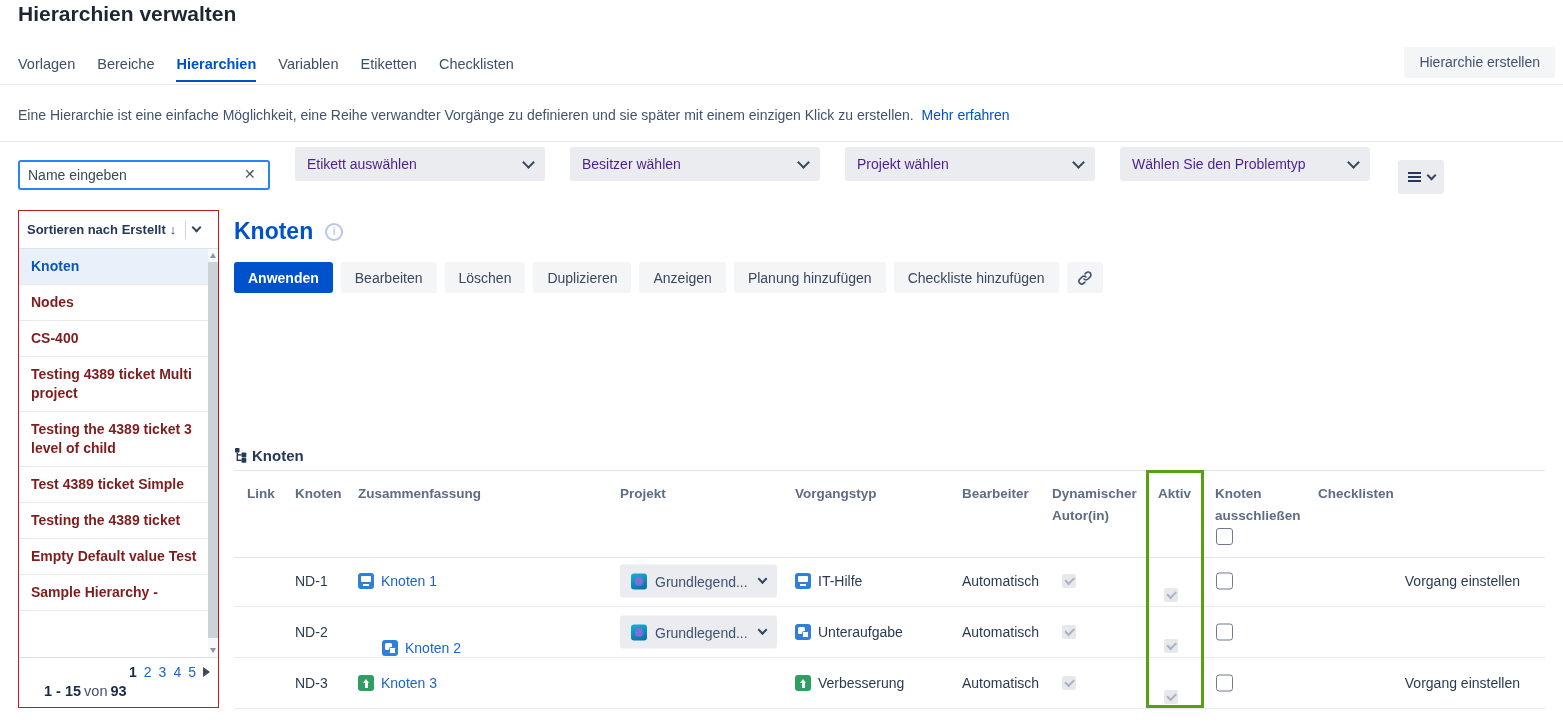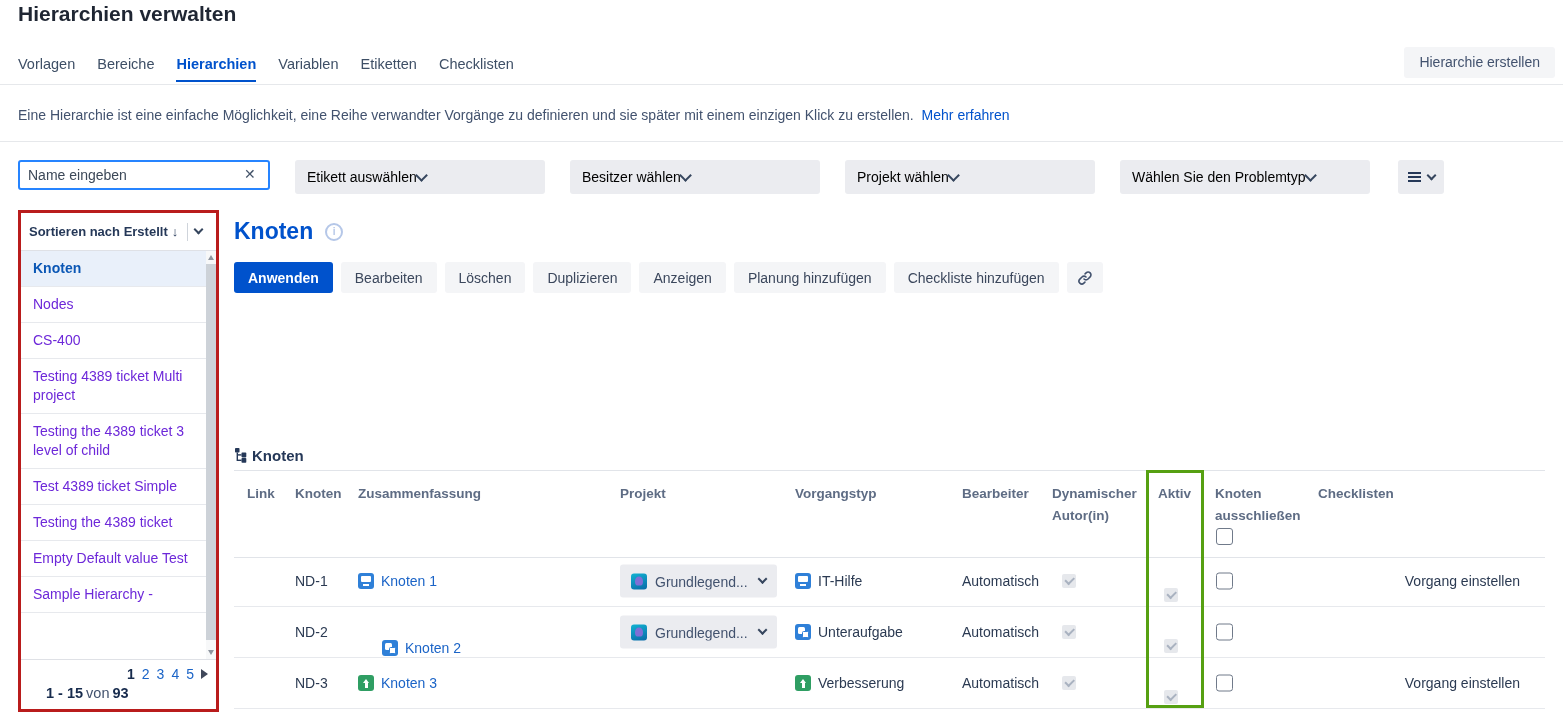--- a/index.html
+++ b/index.html
@@ -24,9 +24,9 @@
               font-family:"Liberation Sans",sans-serif;color:#2b3a52;outline:none;}
   .name-input::placeholder{color:#3c4858;opacity:1;}
   .clear-x{position:absolute;left:244px;top:167px;font-size:14px;color:#44546a;cursor:pointer;line-height:1;}
-  .dd{position:absolute;top:160px;height:34px;box-sizing:border-box;background:#ebecf0;border-radius:3px;
-      display:flex;align-items:center;padding:0 12px;font-size:14px;
-      color:#000000;cursor:pointer;}
+  .dd{position:absolute;top:147px;height:34px;box-sizing:border-box;background:#ebecf0;border-radius:3px;
+      display:flex;align-items:center;justify-content:space-between;padding:0 12px;font-size:14px;
+      color:#4c1d95;cursor:pointer;}
   .dd1{left:295px;width:250px;} .dd2{left:570px;width:250px;}
   .dd3{left:845px;width:250px;} .dd4{left:1120px;width:250px;}
   .chev{width:7px;height:7px;border-right:2px solid #36465e;border-bottom:2px solid #36465e;

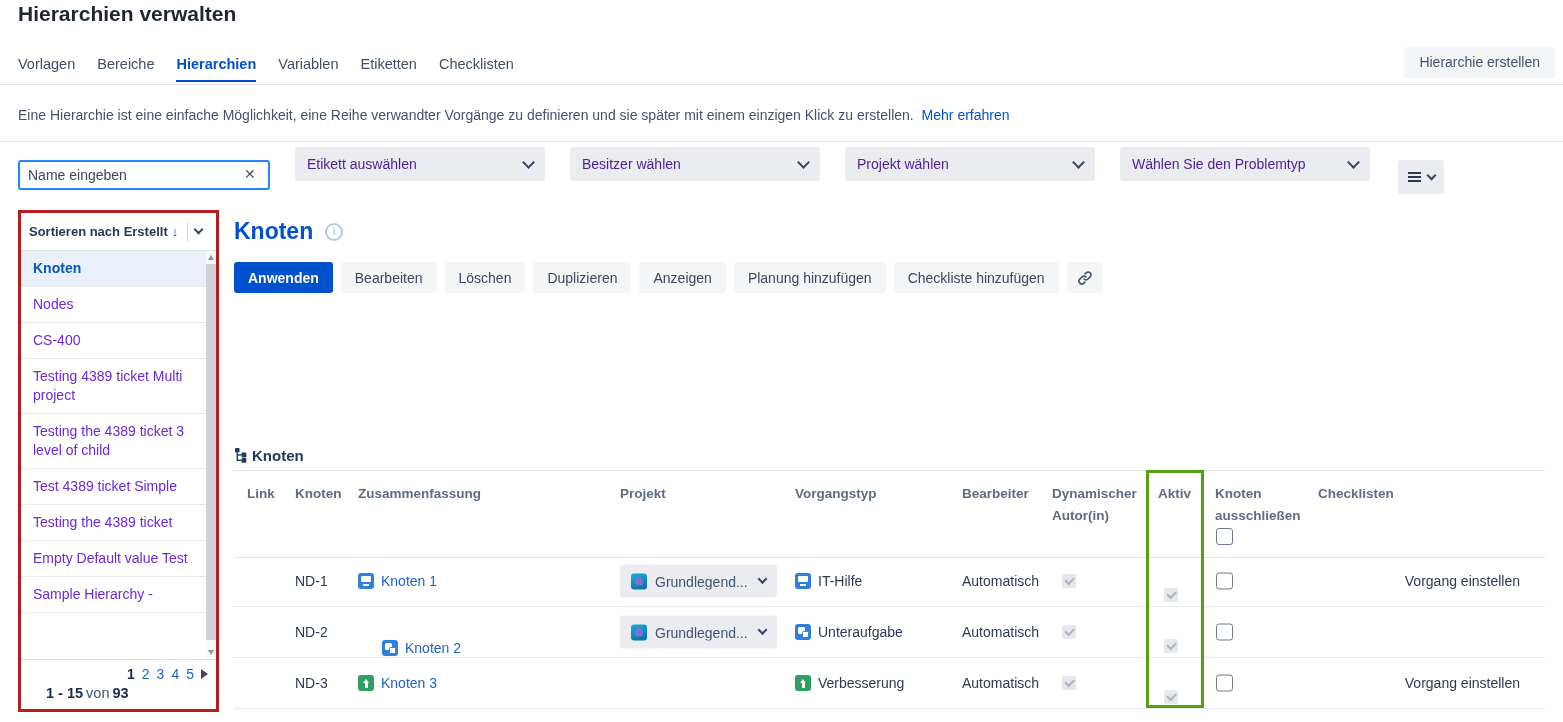--- a/index.html
+++ b/index.html
@@ -38,7 +38,7 @@
   .burger{width:13px;height:2px;background:#253858;box-shadow:0 -4px 0 #253858,0 4px 0 #253858;}
   
   .sidebar{position:absolute;left:18px;top:210px;width:201px;box-sizing:border-box;
-           border:3px solid #b91c1c;background:#fff;}
+           border:1px solid #b91c1c;background:#fff;}
   .sort-head{height:37px;display:flex;align-items:center;padding:0 8px;border-bottom:1px solid #dfe1e6;
              font-size:13px;font-weight:700;color:#253858;cursor:pointer;}
   .sort-arrow::after{content:"↓";font-weight:700;color:#253858;font-size:13px;margin-left:4px;}

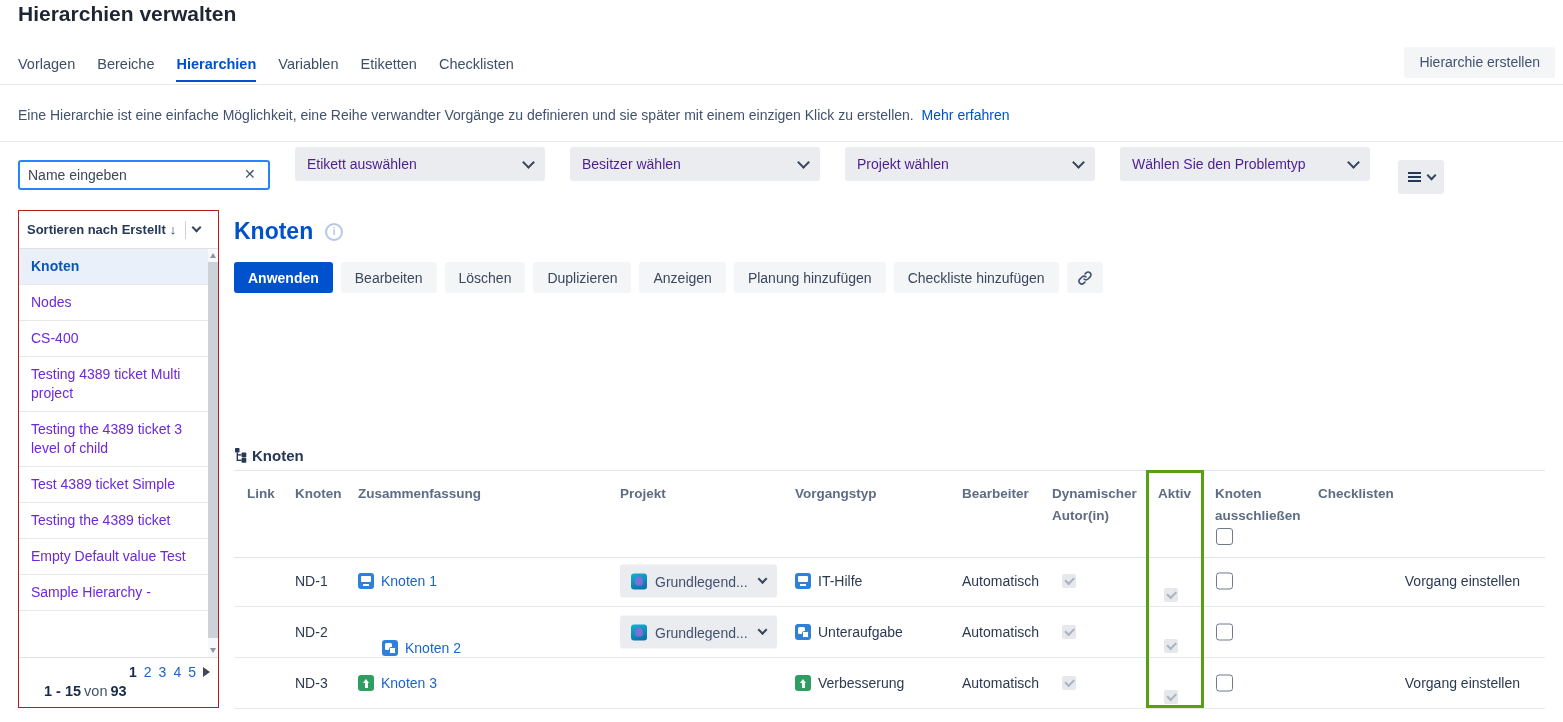--- a/index.html
+++ b/index.html
@@ -44,8 +44,8 @@
   .sort-arrow::after{content:"↓";font-weight:700;color:#253858;font-size:13px;margin-left:4px;}
   .vdiv{width:1px;height:18px;background:#cfd4db;margin:0 7px 0 9px;}
   .hlist{position:relative;height:408px;overflow:hidden;}
-  .hitem{padding:8px 20px 8px 12px;font-size:14px;line-height:19px;color:#6d28d9;
-         border-bottom:1px solid #e7e9ed;cursor:pointer;}
+  .hitem{padding:8px 20px 8px 12px;font-size:14px;line-height:19px;color:#7f1d1d;
+         border-bottom:1px solid #e7e9ed;cursor:pointer;font-weight:bold;}
   .hitem.selected{background:#e9f0fa;color:#0b57b5;font-weight:700;}
   .sb-track{position:absolute;right:0;top:0;width:10px;height:408px;background:#f7f8f9;}
   .sb-up,.sb-down{position:absolute;left:2px;width:0;height:0;border-left:3px solid transparent;

